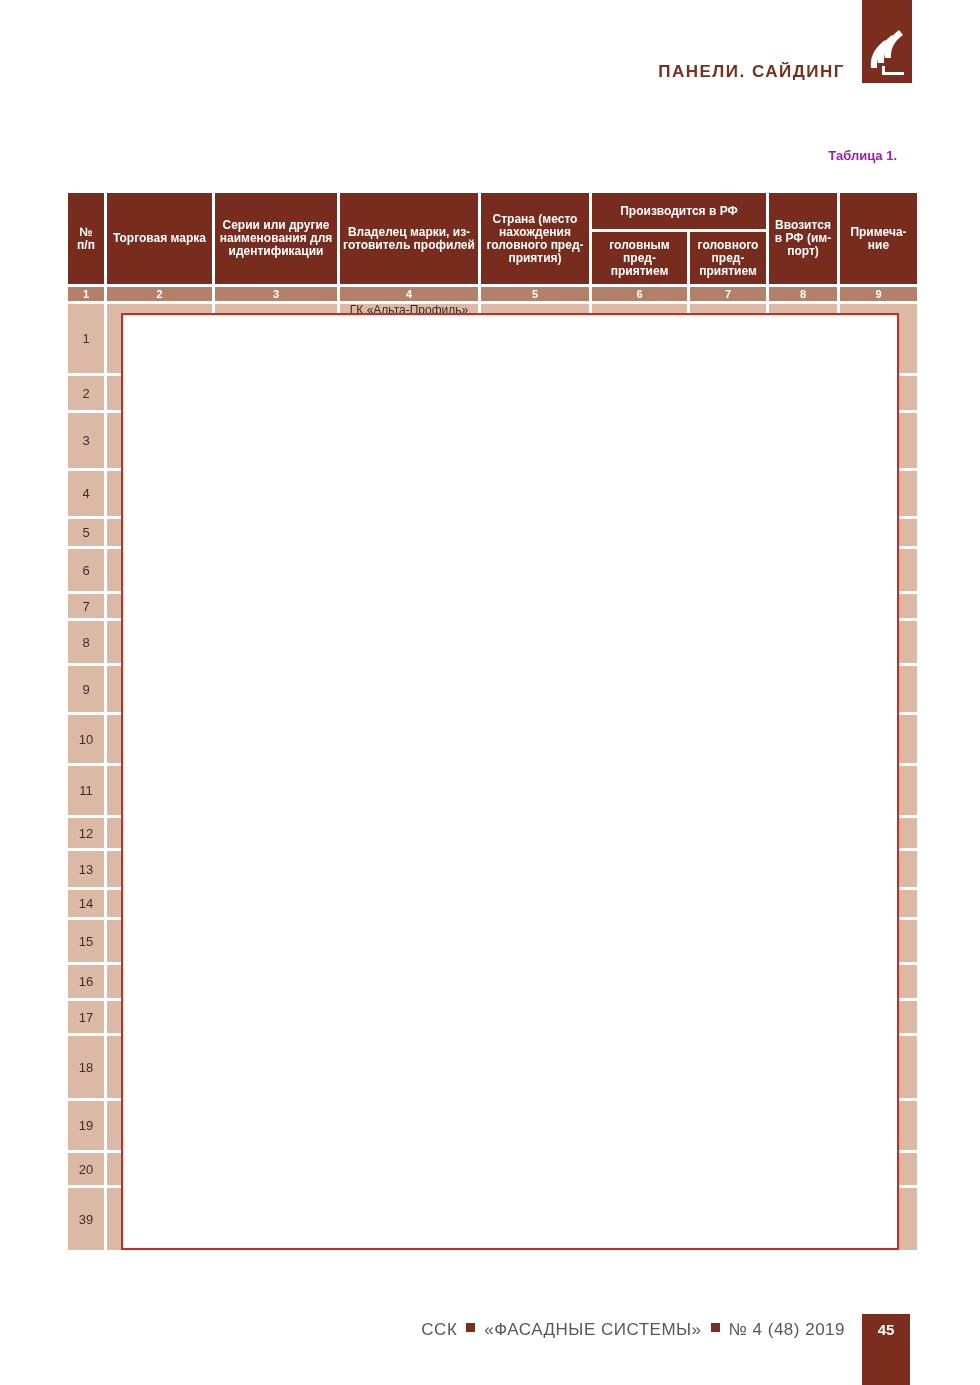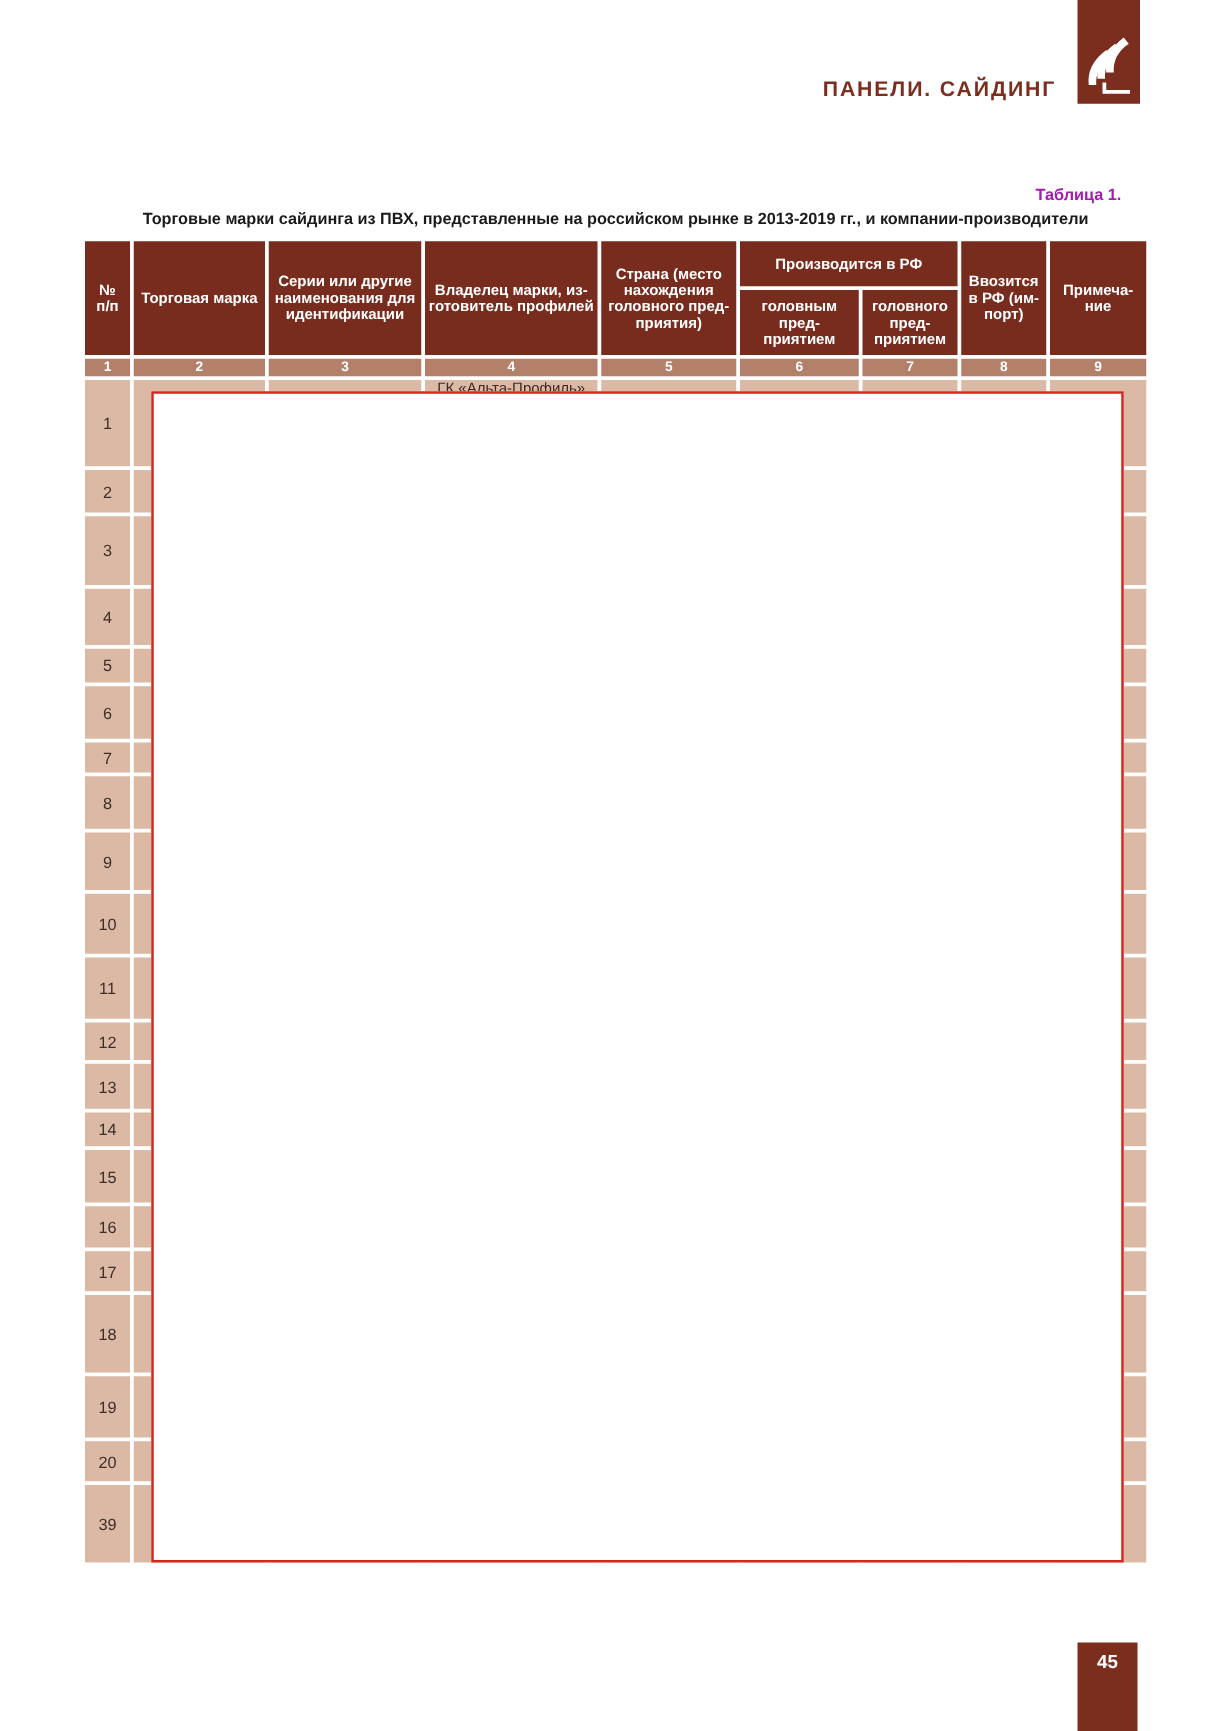--- a/index.html
+++ b/index.html
@@ -66,7 +66,6 @@
   <div class="section-label">ПАНЕЛИ. САЙДИНГ</div>
 
   <div class="table-caption">Таблица 1.</div>
-  <div class="table-title">Торговые марки сайдинга из ПВХ, представленные на российском рынке в 2013-2019 гг., и компании-производители</div>
 
   <table class="brands-table">
     <colgroup>

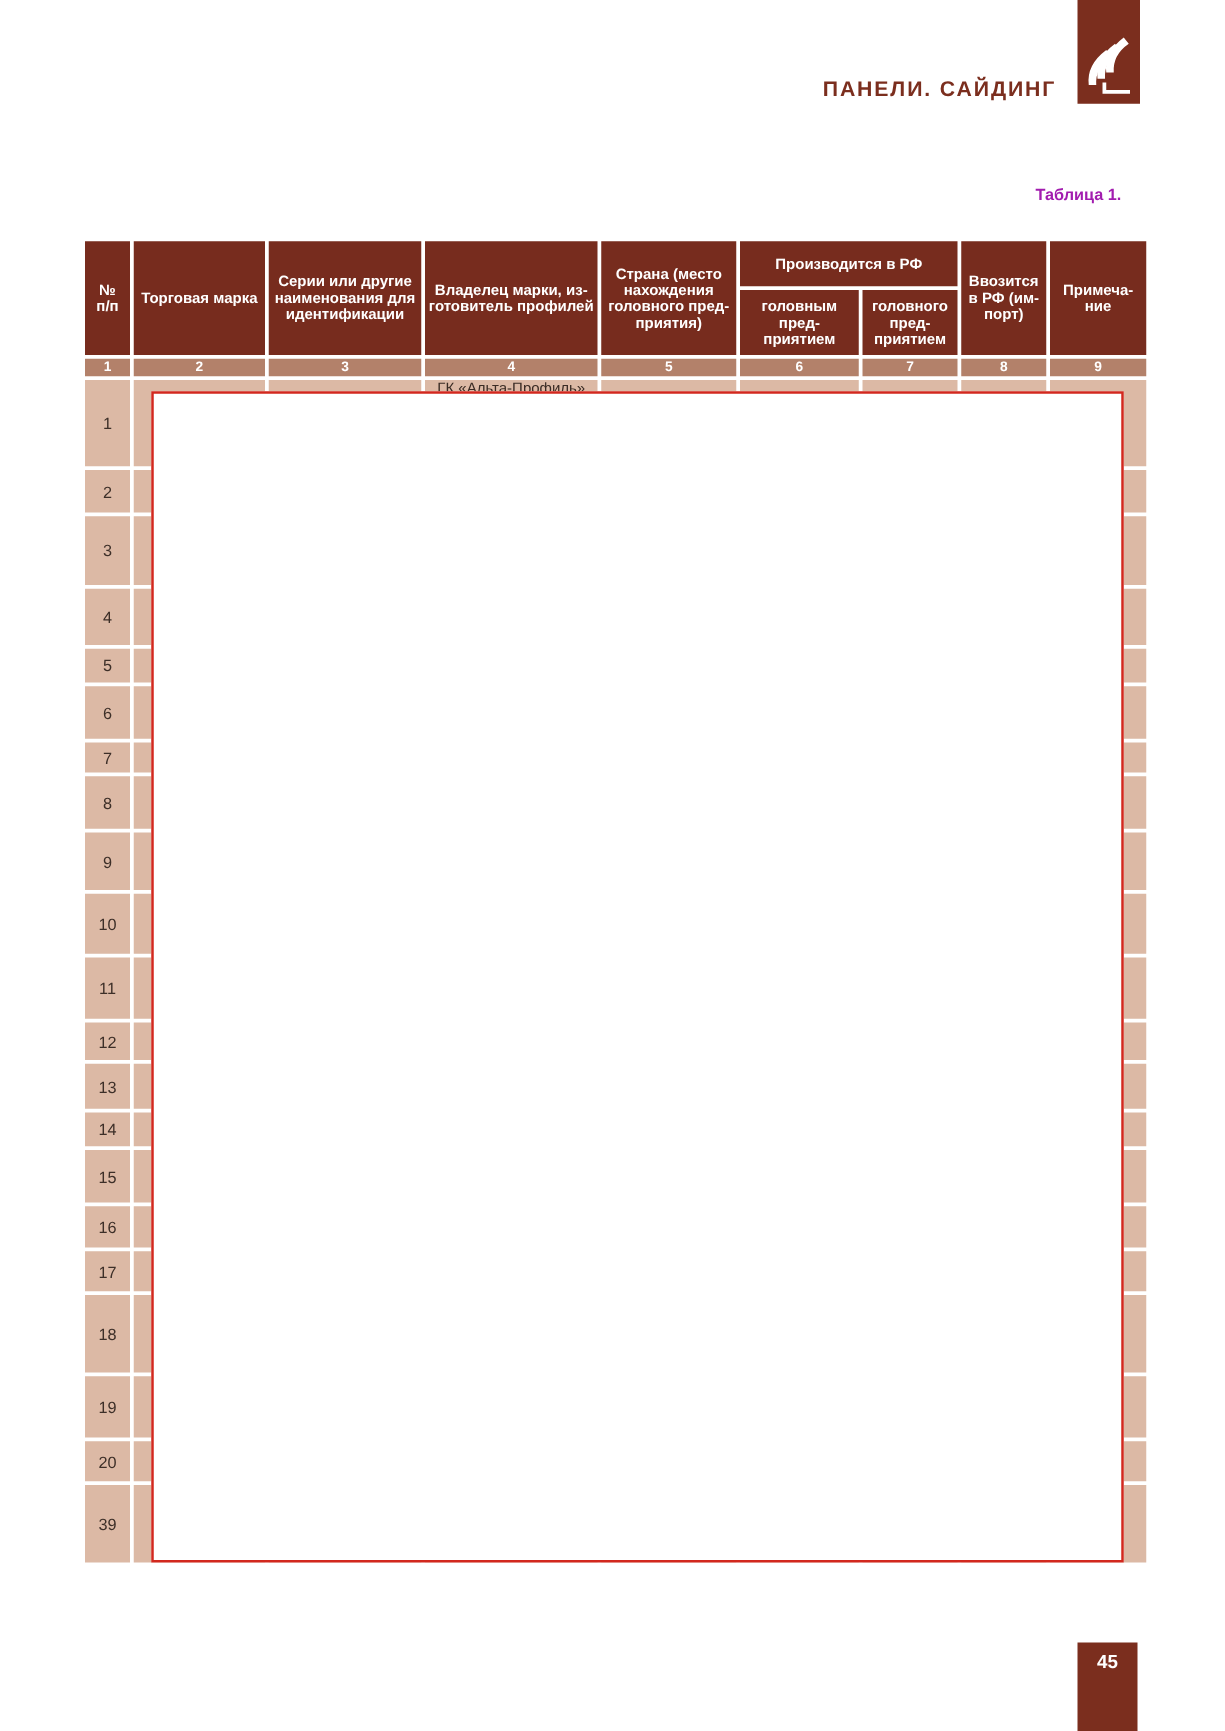--- a/index.html
+++ b/index.html
@@ -357,6 +357,9 @@
 
   <div class="overlay"></div>
 
+  <div class="footer">
+    <span>ССК</span><span class="sq"></span><span>«ФАСАДНЫЕ СИСТЕМЫ»</span><span class="sq"></span><span>№ 4 (48) 2019</span>
+  </div>
 
   <div class="pagenum-box">
     <span>45</span>

